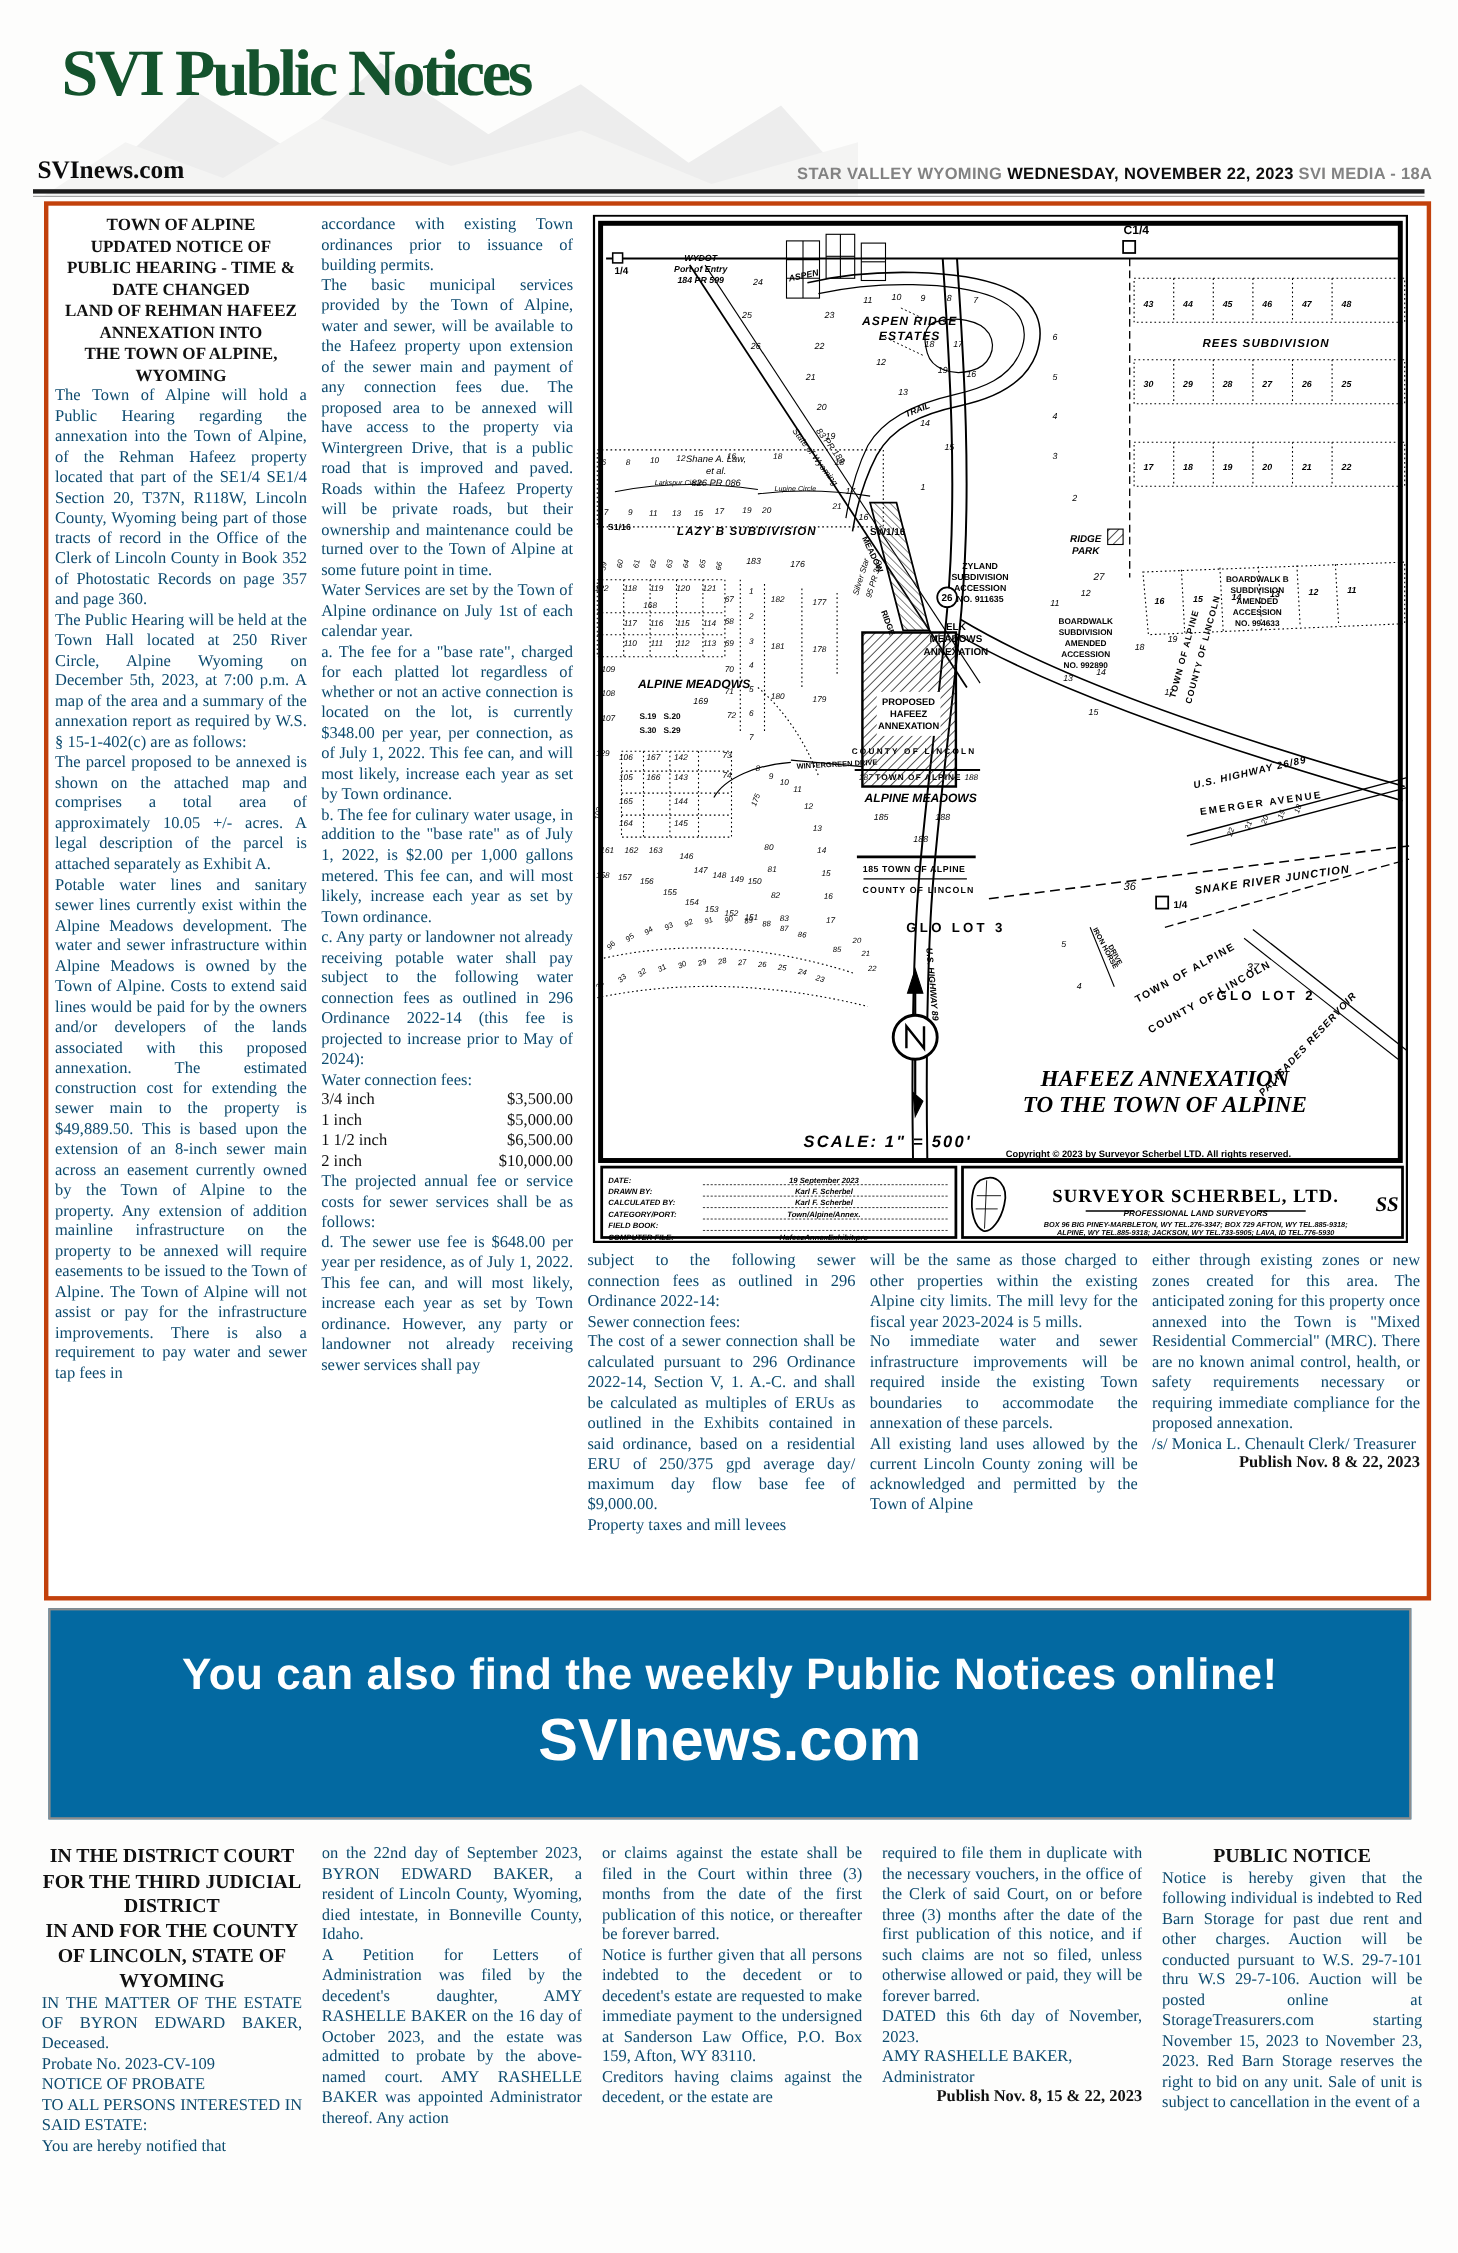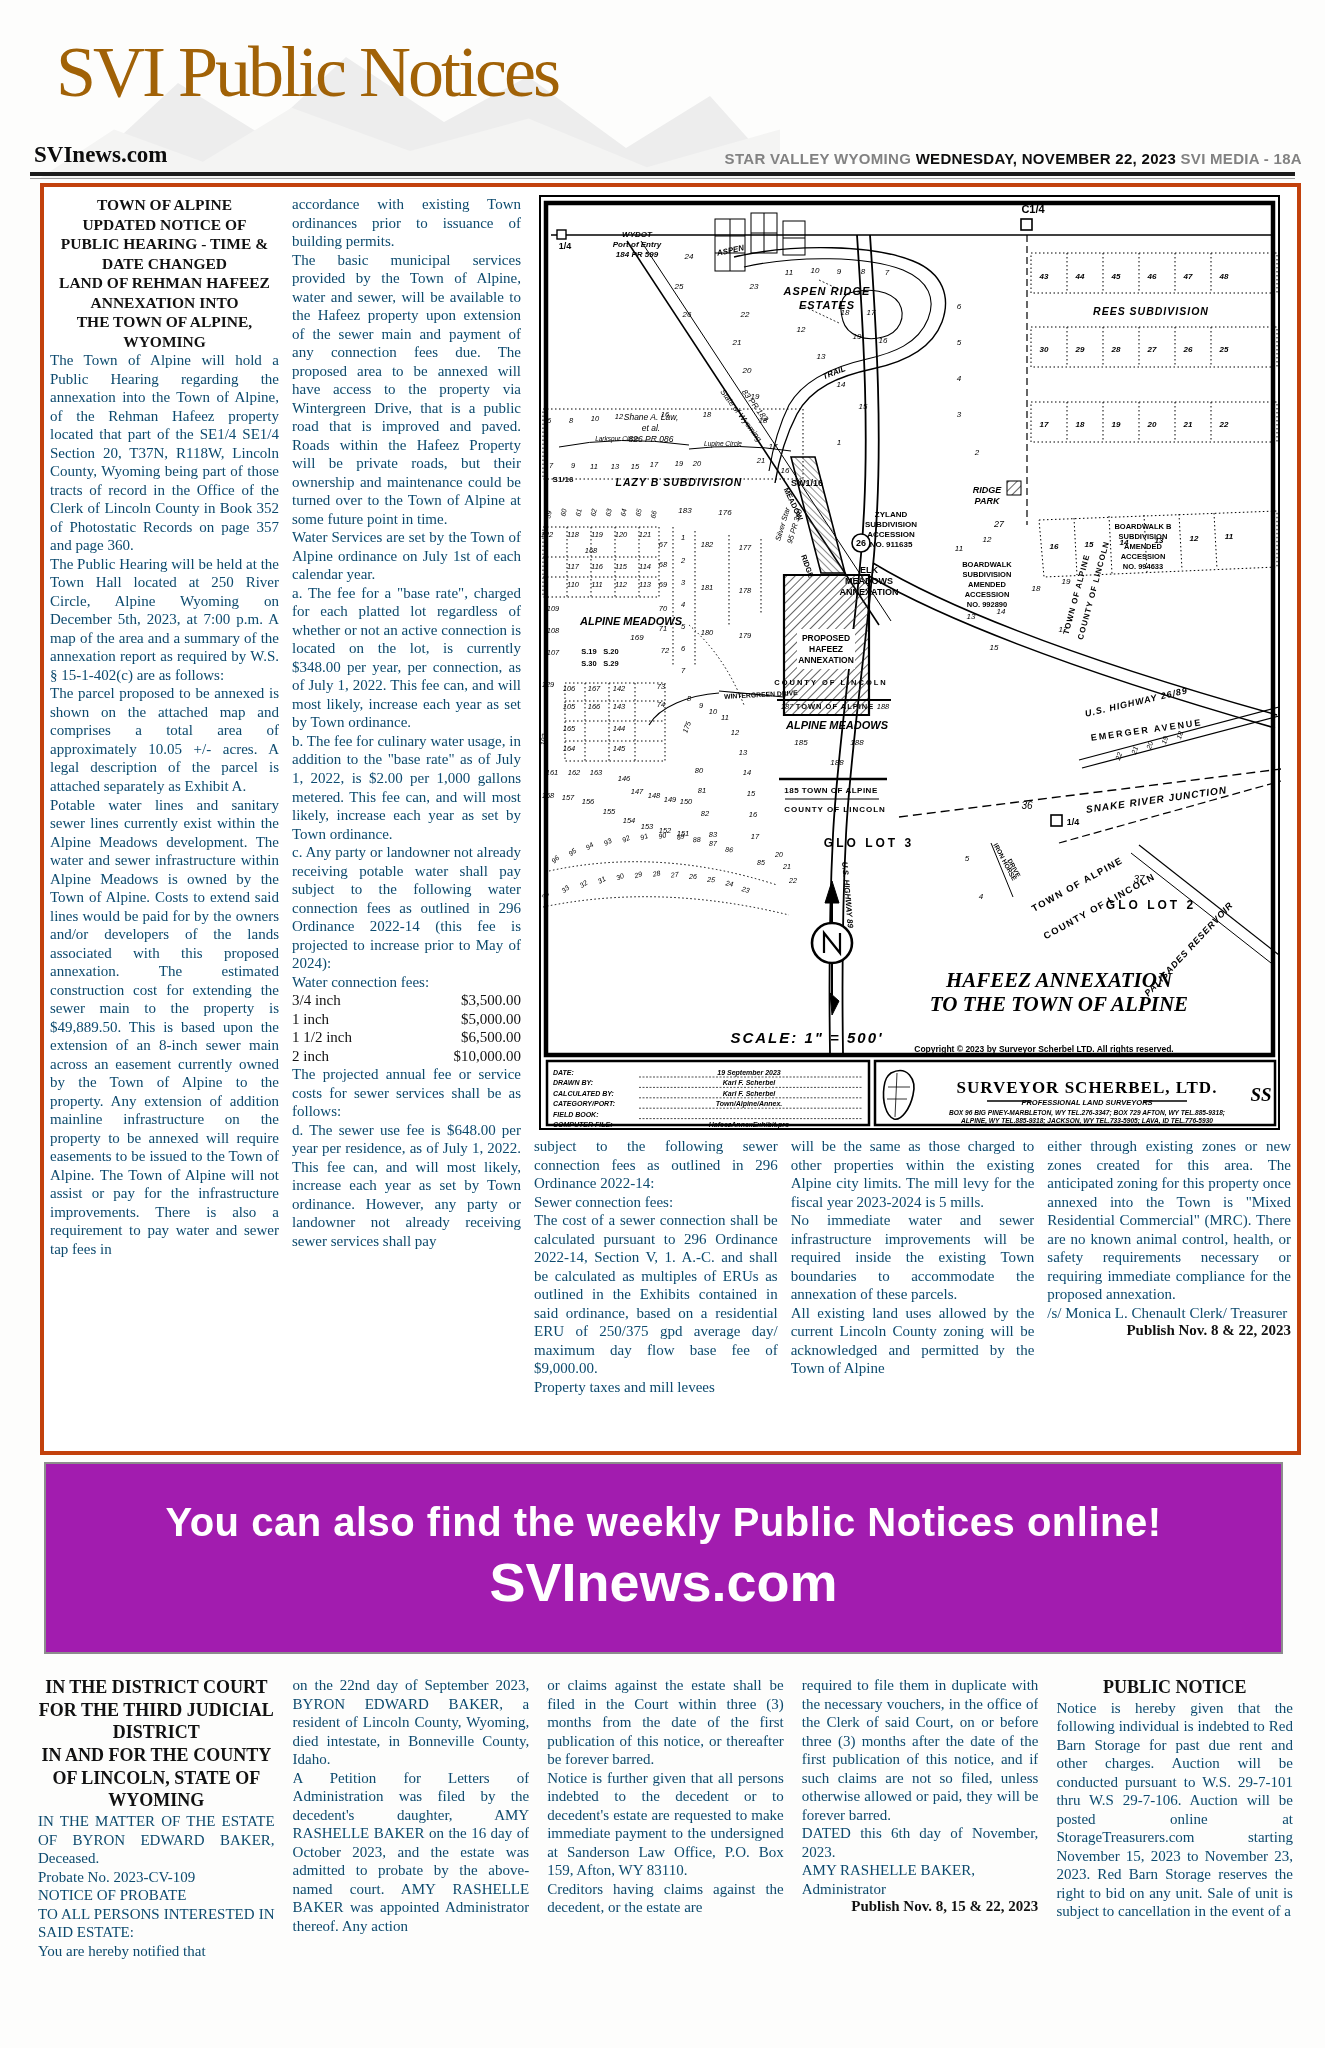--- a/index.html
+++ b/index.html
@@ -8,7 +8,7 @@
   .mtn{position:absolute;pointer-events:none}
   .mtn1{top:44px;left:80px;width:700px;height:130px;background:#ededed;clip-path:polygon(0 100%,14% 30%,26% 70%,38% 10%,52% 60%,64% 25%,78% 80%,90% 40%,100% 100%)}
   .mtn2{top:70px;left:40px;width:740px;height:108px;background:#f4f4f3;clip-path:polygon(0 100%,10% 55%,22% 85%,34% 35%,50% 75%,66% 45%,82% 90%,100% 55%,100% 100%)}
-  .masthead{position:absolute;left:56px;top:36px;font-size:72px;font-weight:400;letter-spacing:-3px;line-height:1;font-family:"Liberation Serif",serif;color:#a16207}
+  .masthead{position:absolute;left:56px;top:36px;font-size:60px;font-weight:700;letter-spacing:-3px;line-height:1;font-family:"Liberation Serif",serif;color:#14532d}
   .site{position:absolute;left:34px;top:142px;font-size:23px;font-weight:900;font-family:"Liberation Serif",serif;color:#0c0c0c}
   .hdr-right{position:absolute;right:23px;top:150px;font-family:Liberation Sans, sans-serif;font-size:15px;font-weight:700;letter-spacing:.3px;white-space:nowrap}
   .hdr-right .gray{color:#828282}

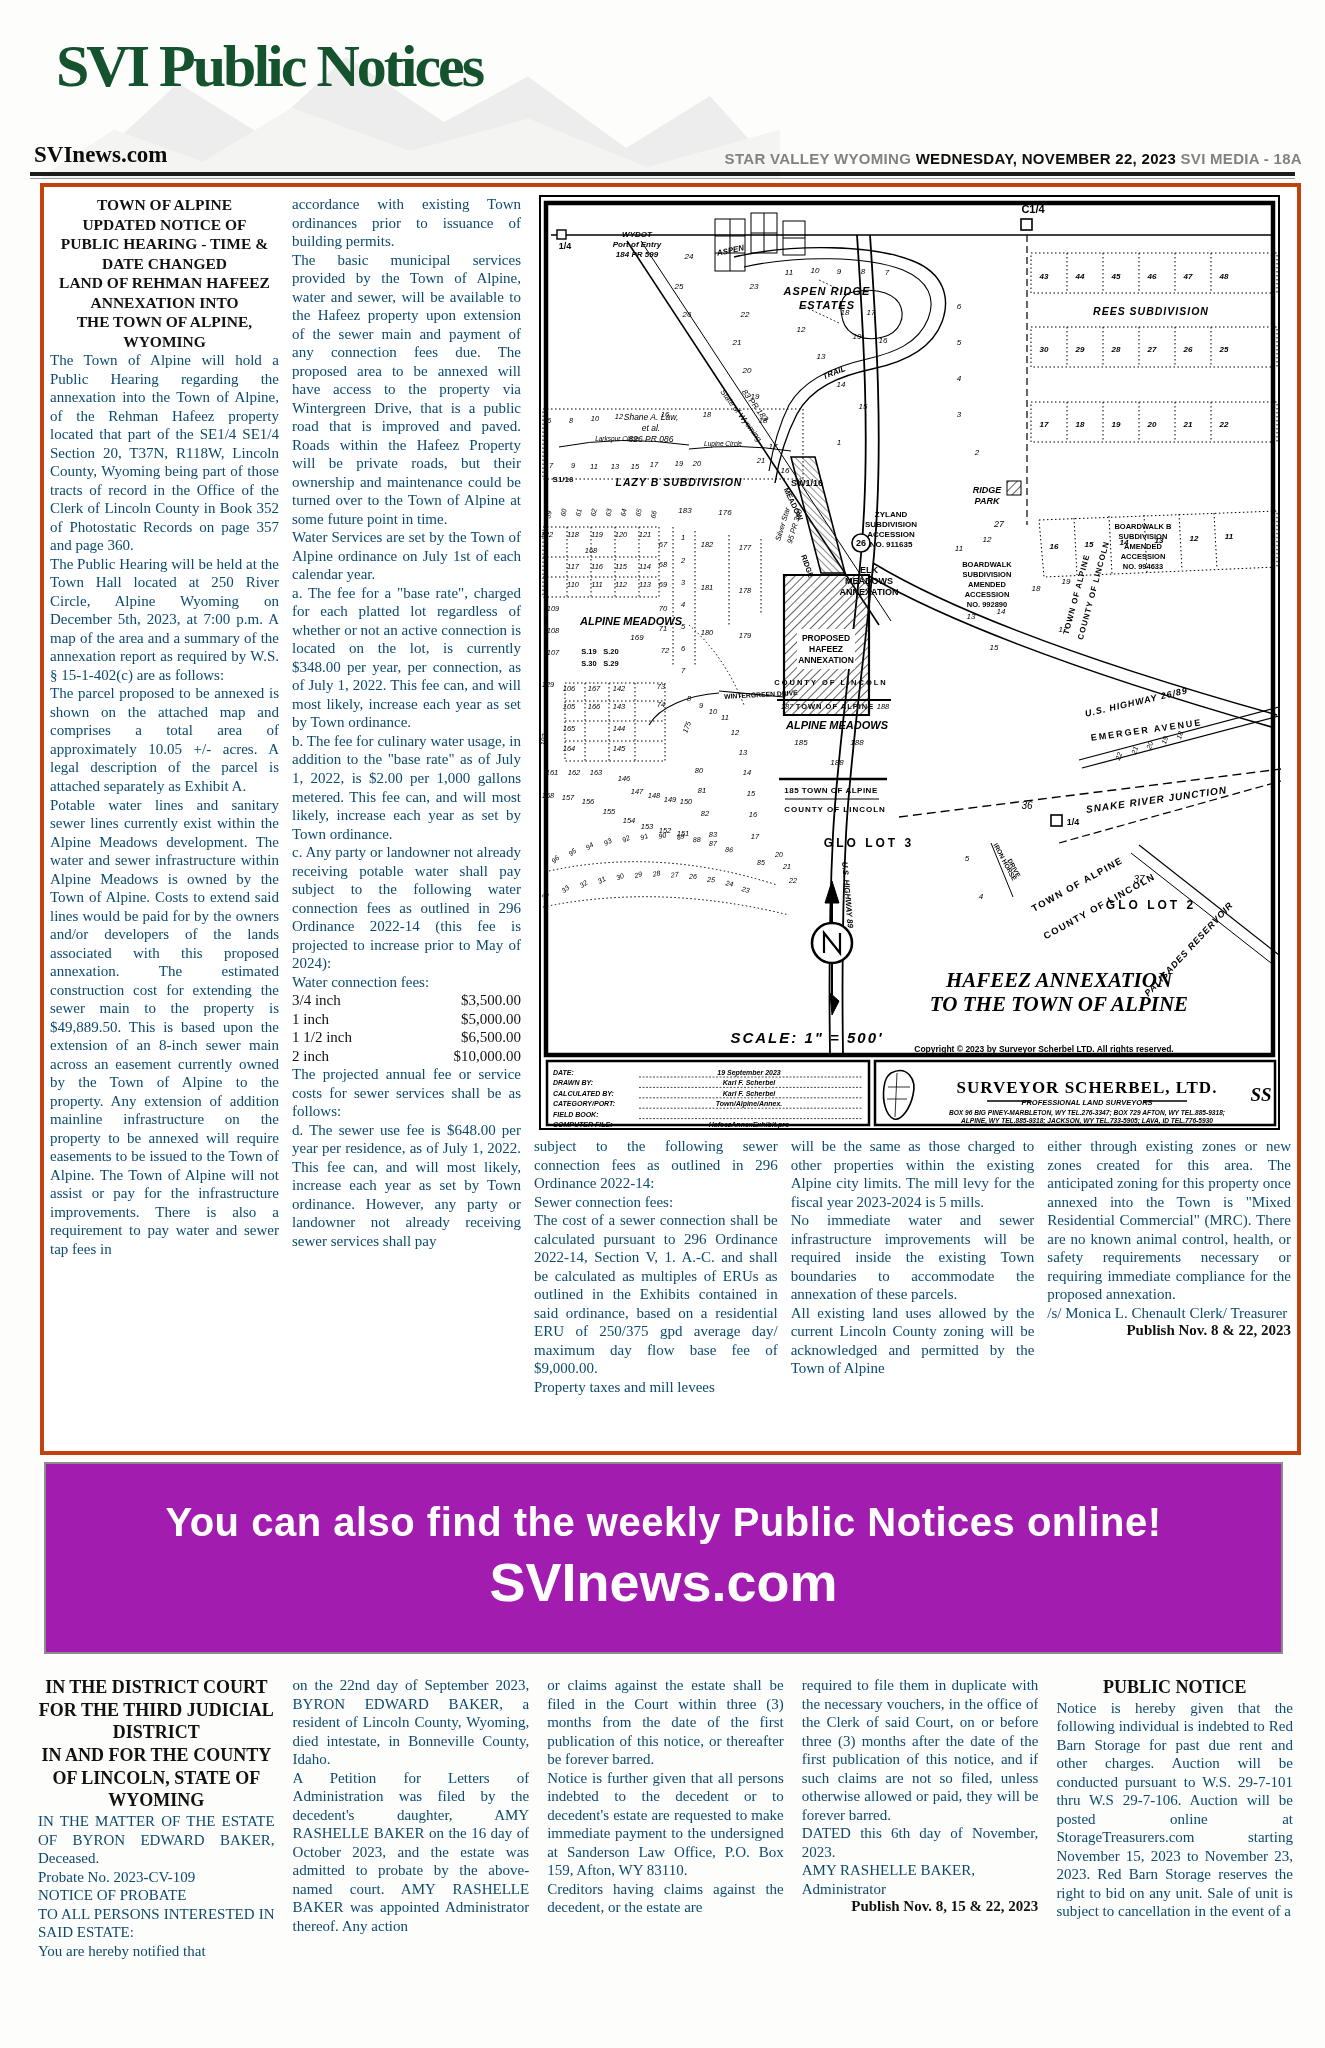--- a/index.html
+++ b/index.html
@@ -29,7 +29,7 @@
   .nbottom{display:flex;gap:13px;margin-top:7px;flex:1;overflow:hidden}
   .nbcol{flex:1;overflow:hidden}
   
-  .banner{position:absolute;left:44px;top:1462px;width:1239px;height:192px;background:#a21caf;border:2px solid #8d8d8d;box-sizing:border-box;text-align:center;font-family:"Liberation Sans",sans-serif;color:#fff}
+  .banner{position:absolute;left:44px;top:1462px;width:1239px;height:192px;background:#0369a1;border:2px solid #8d8d8d;box-sizing:border-box;text-align:center;font-family:"Liberation Sans",sans-serif;color:#fff}
   .banner .l1{margin-top:36px;font-size:40px;font-weight:800;letter-spacing:.5px}
   .banner .l2{margin-top:6px;font-size:54px;font-weight:800}
   

